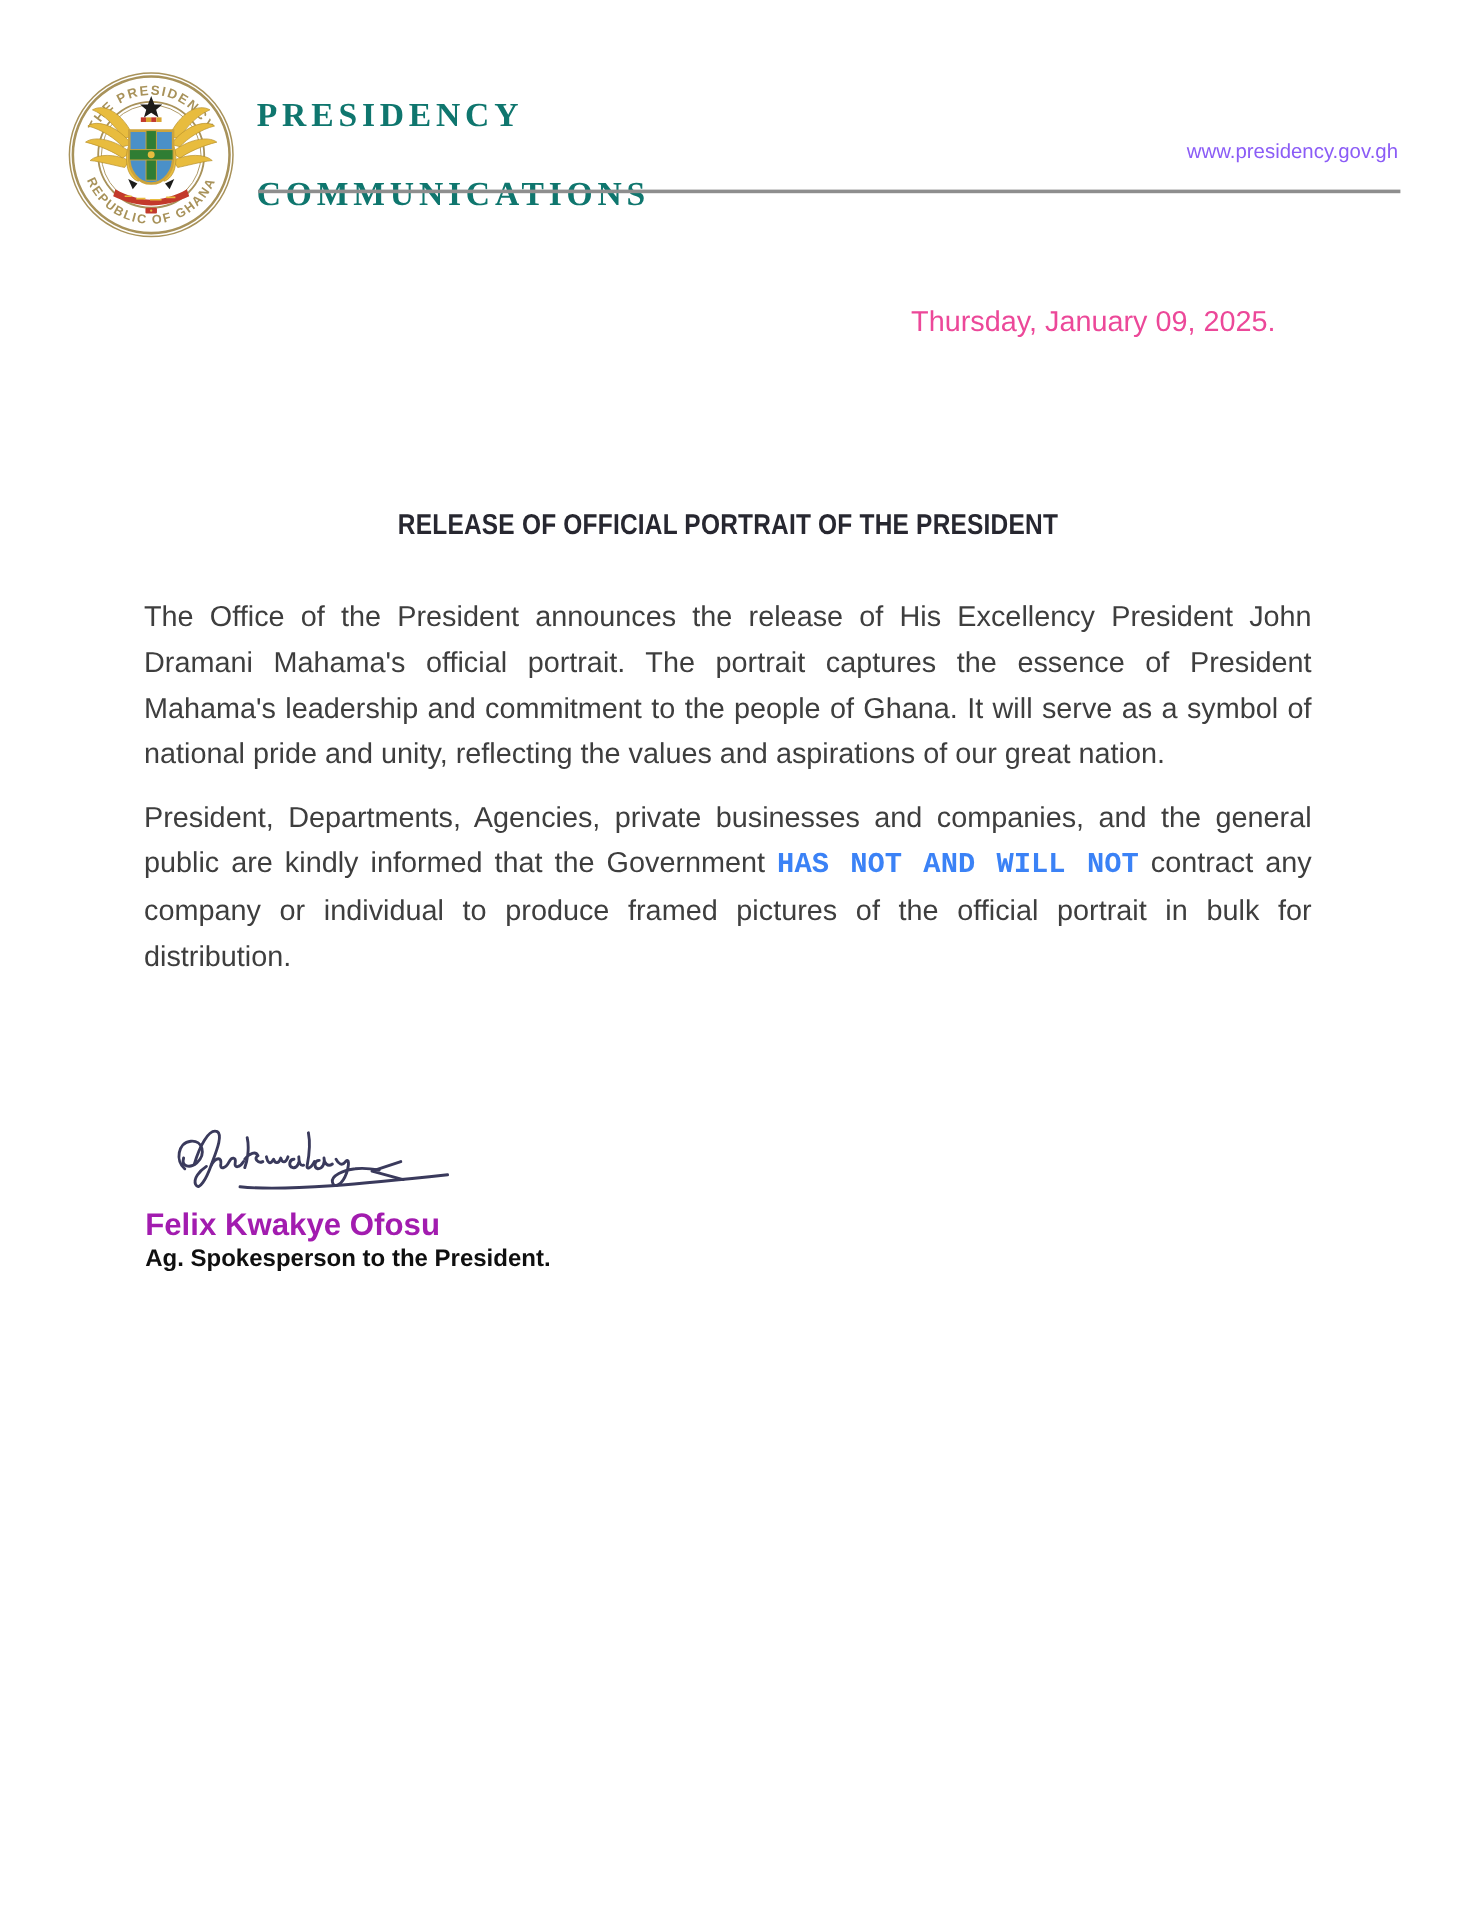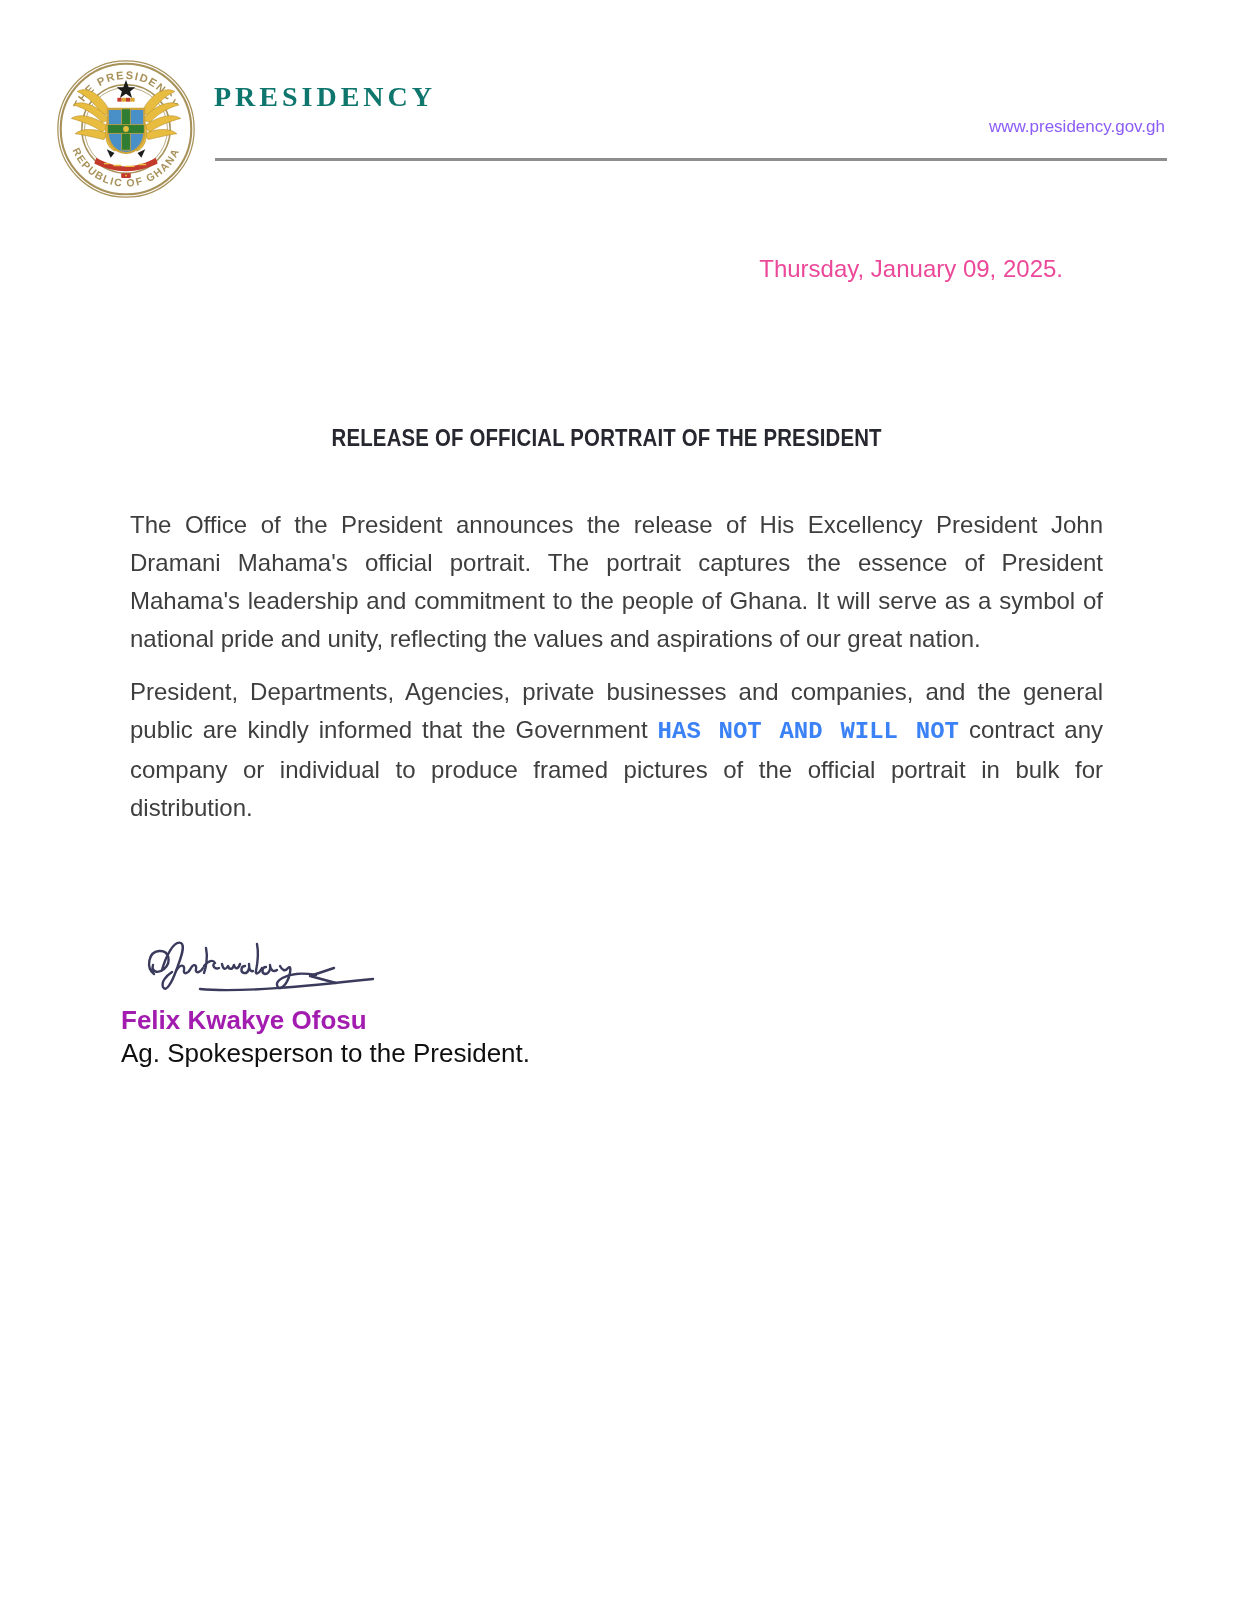--- a/index.html
+++ b/index.html
@@ -156,7 +156,7 @@
   </svg>
 
   <div class="org-title"><span>PRESIDENCY</span><br>
-</div>
+<span>COMMUNICATIONS</span></div>
 
   <div class="website">www.presidency.gov.gh</div>
 

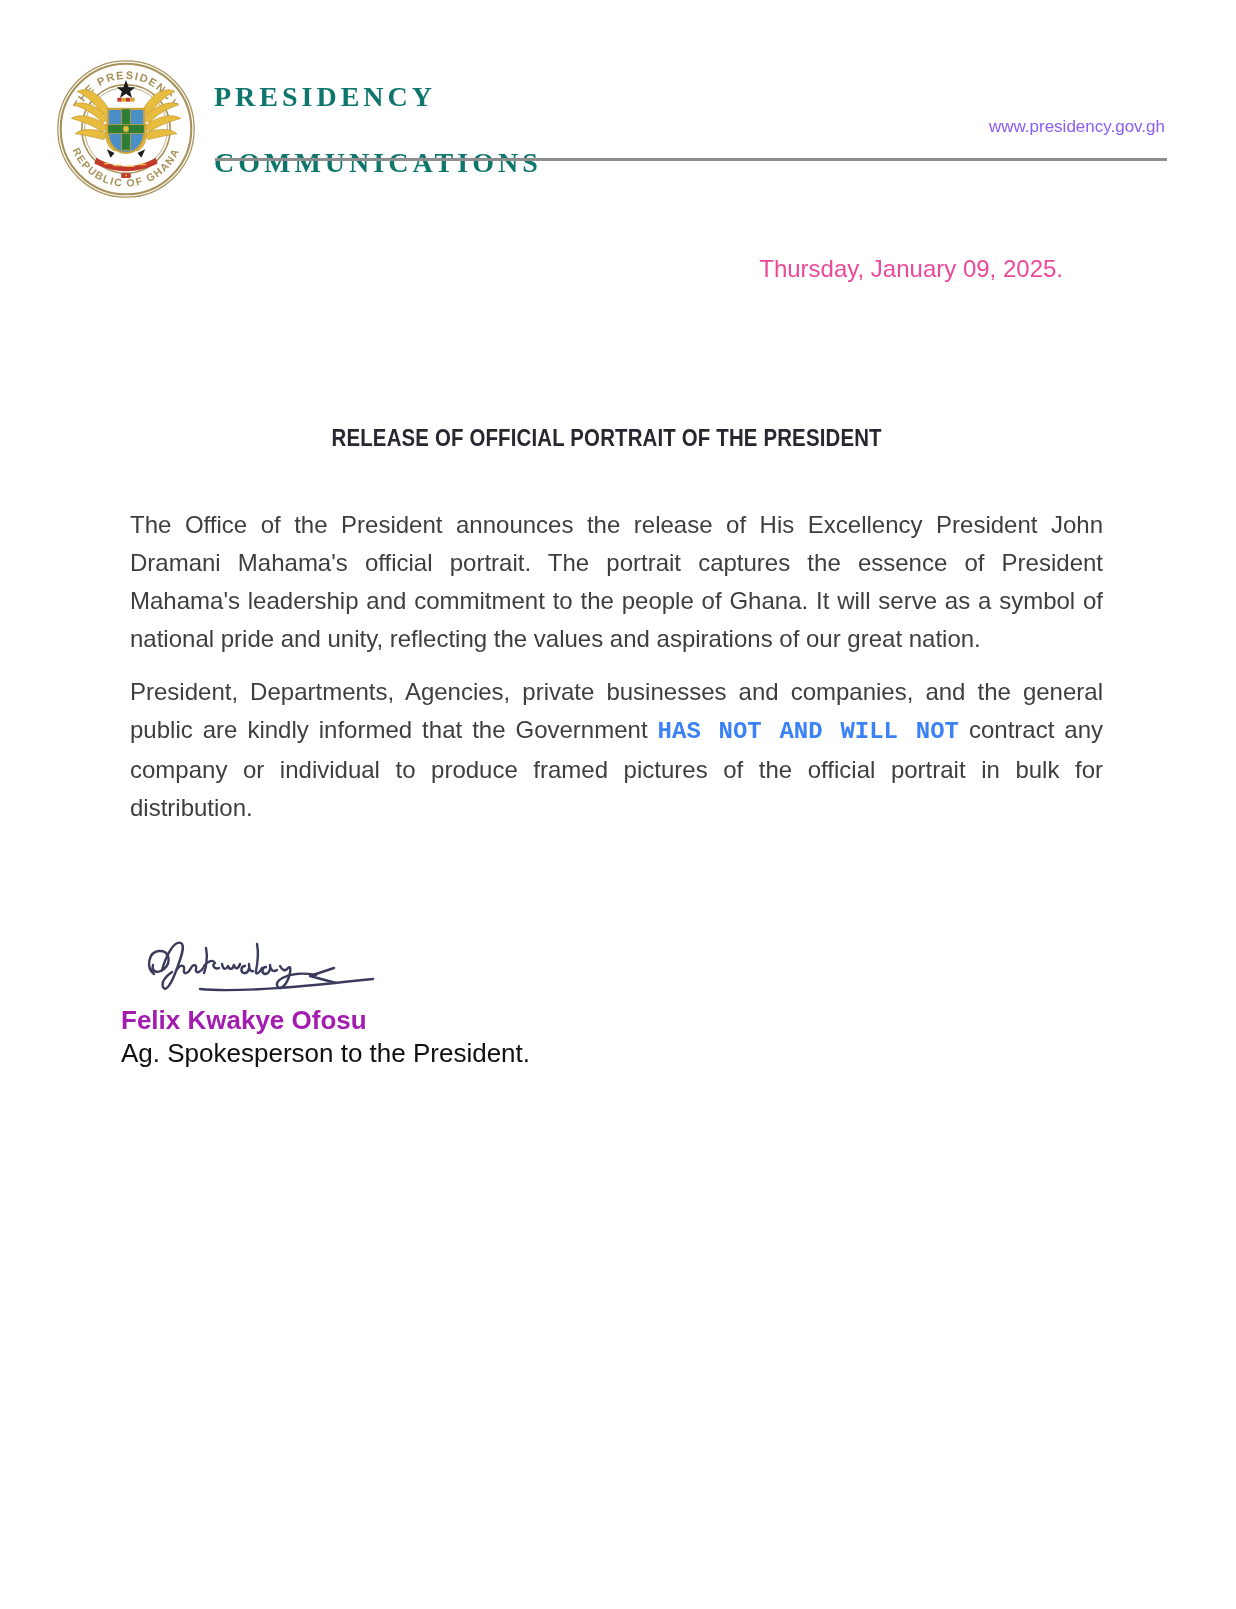--- a/index.html
+++ b/index.html
@@ -71,7 +71,7 @@
   .para {
     position:absolute; left:120px;
     width:973px;
-    margin:10px;
+    margin:0;
     font-size:24px;
     line-height:38px;
     color:#3e3e3e;

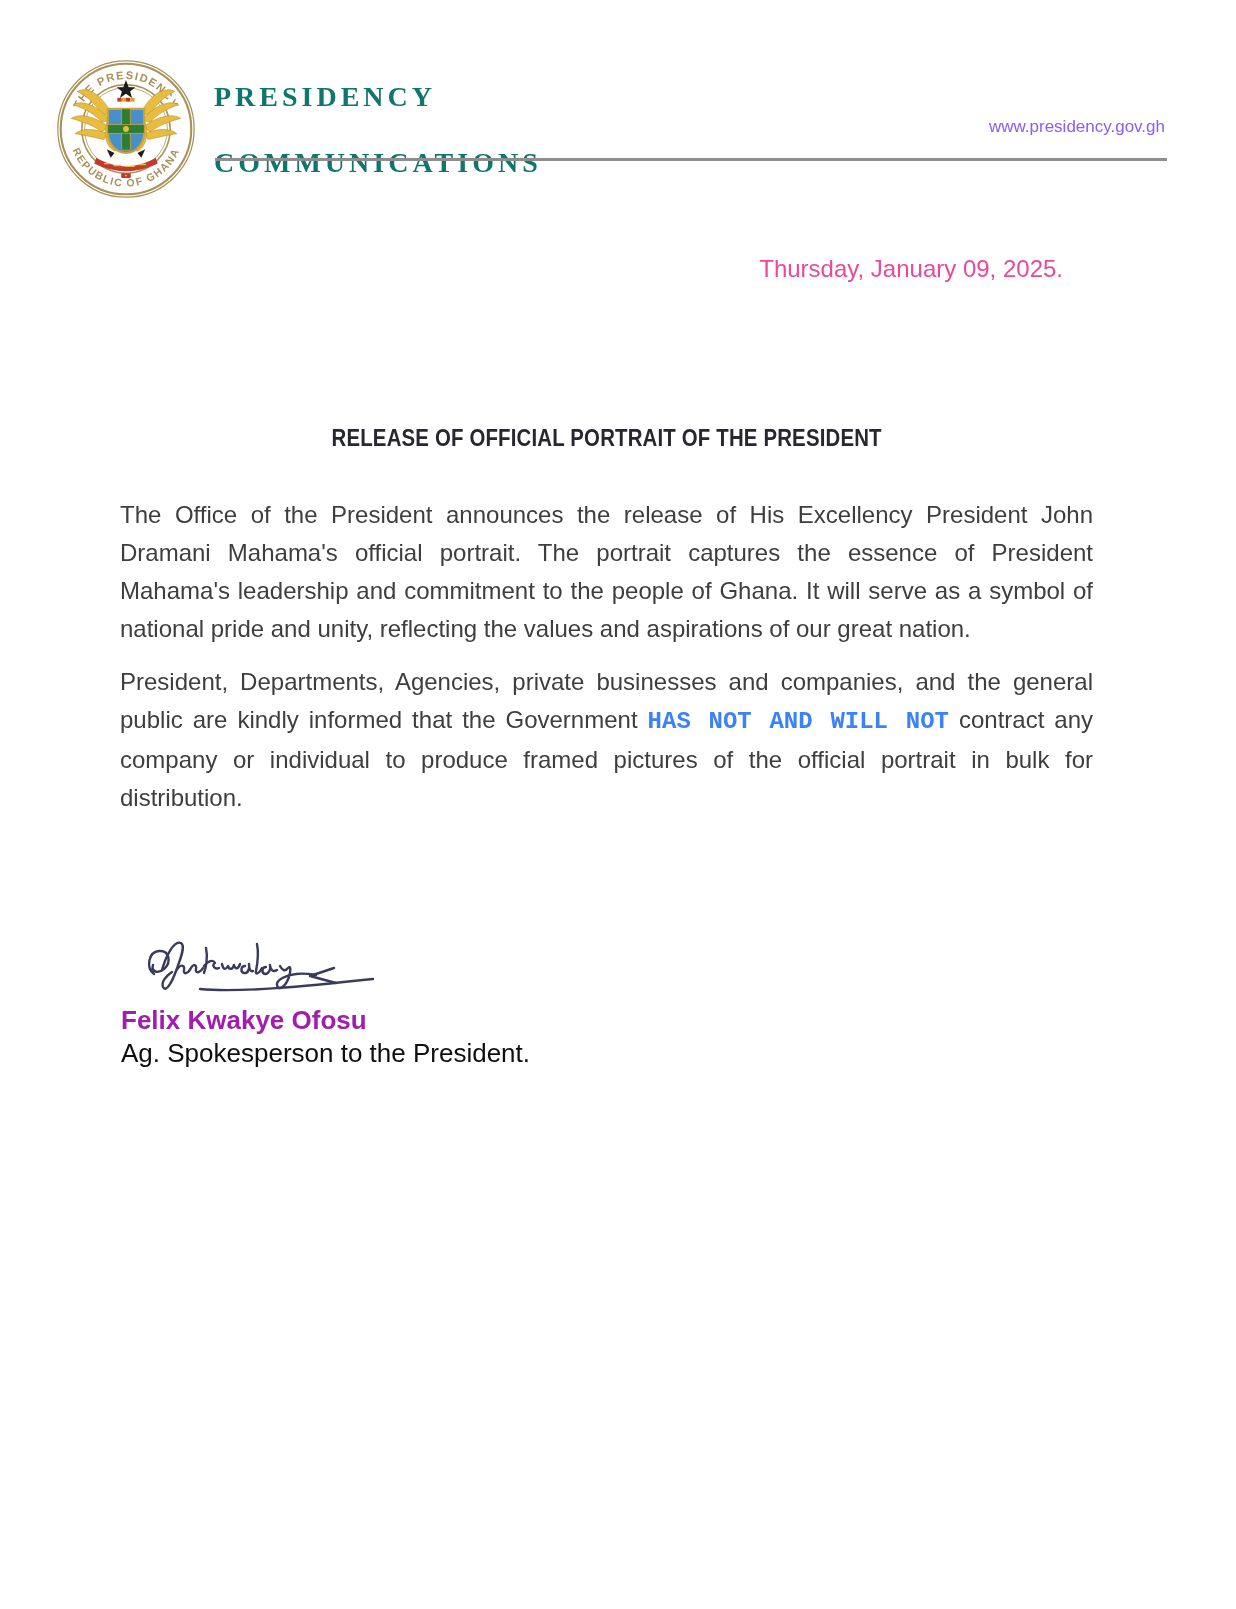--- a/index.html
+++ b/index.html
@@ -92,7 +92,7 @@
   }
   .sig-role {
     position:absolute; left:121px; top:1038px;
-    font-size:26px; font-weight:400; color:#0f0f0f;
+    font-size:20px; font-weight:700; color:#0f0f0f;
   }
 </style>
 </head>

